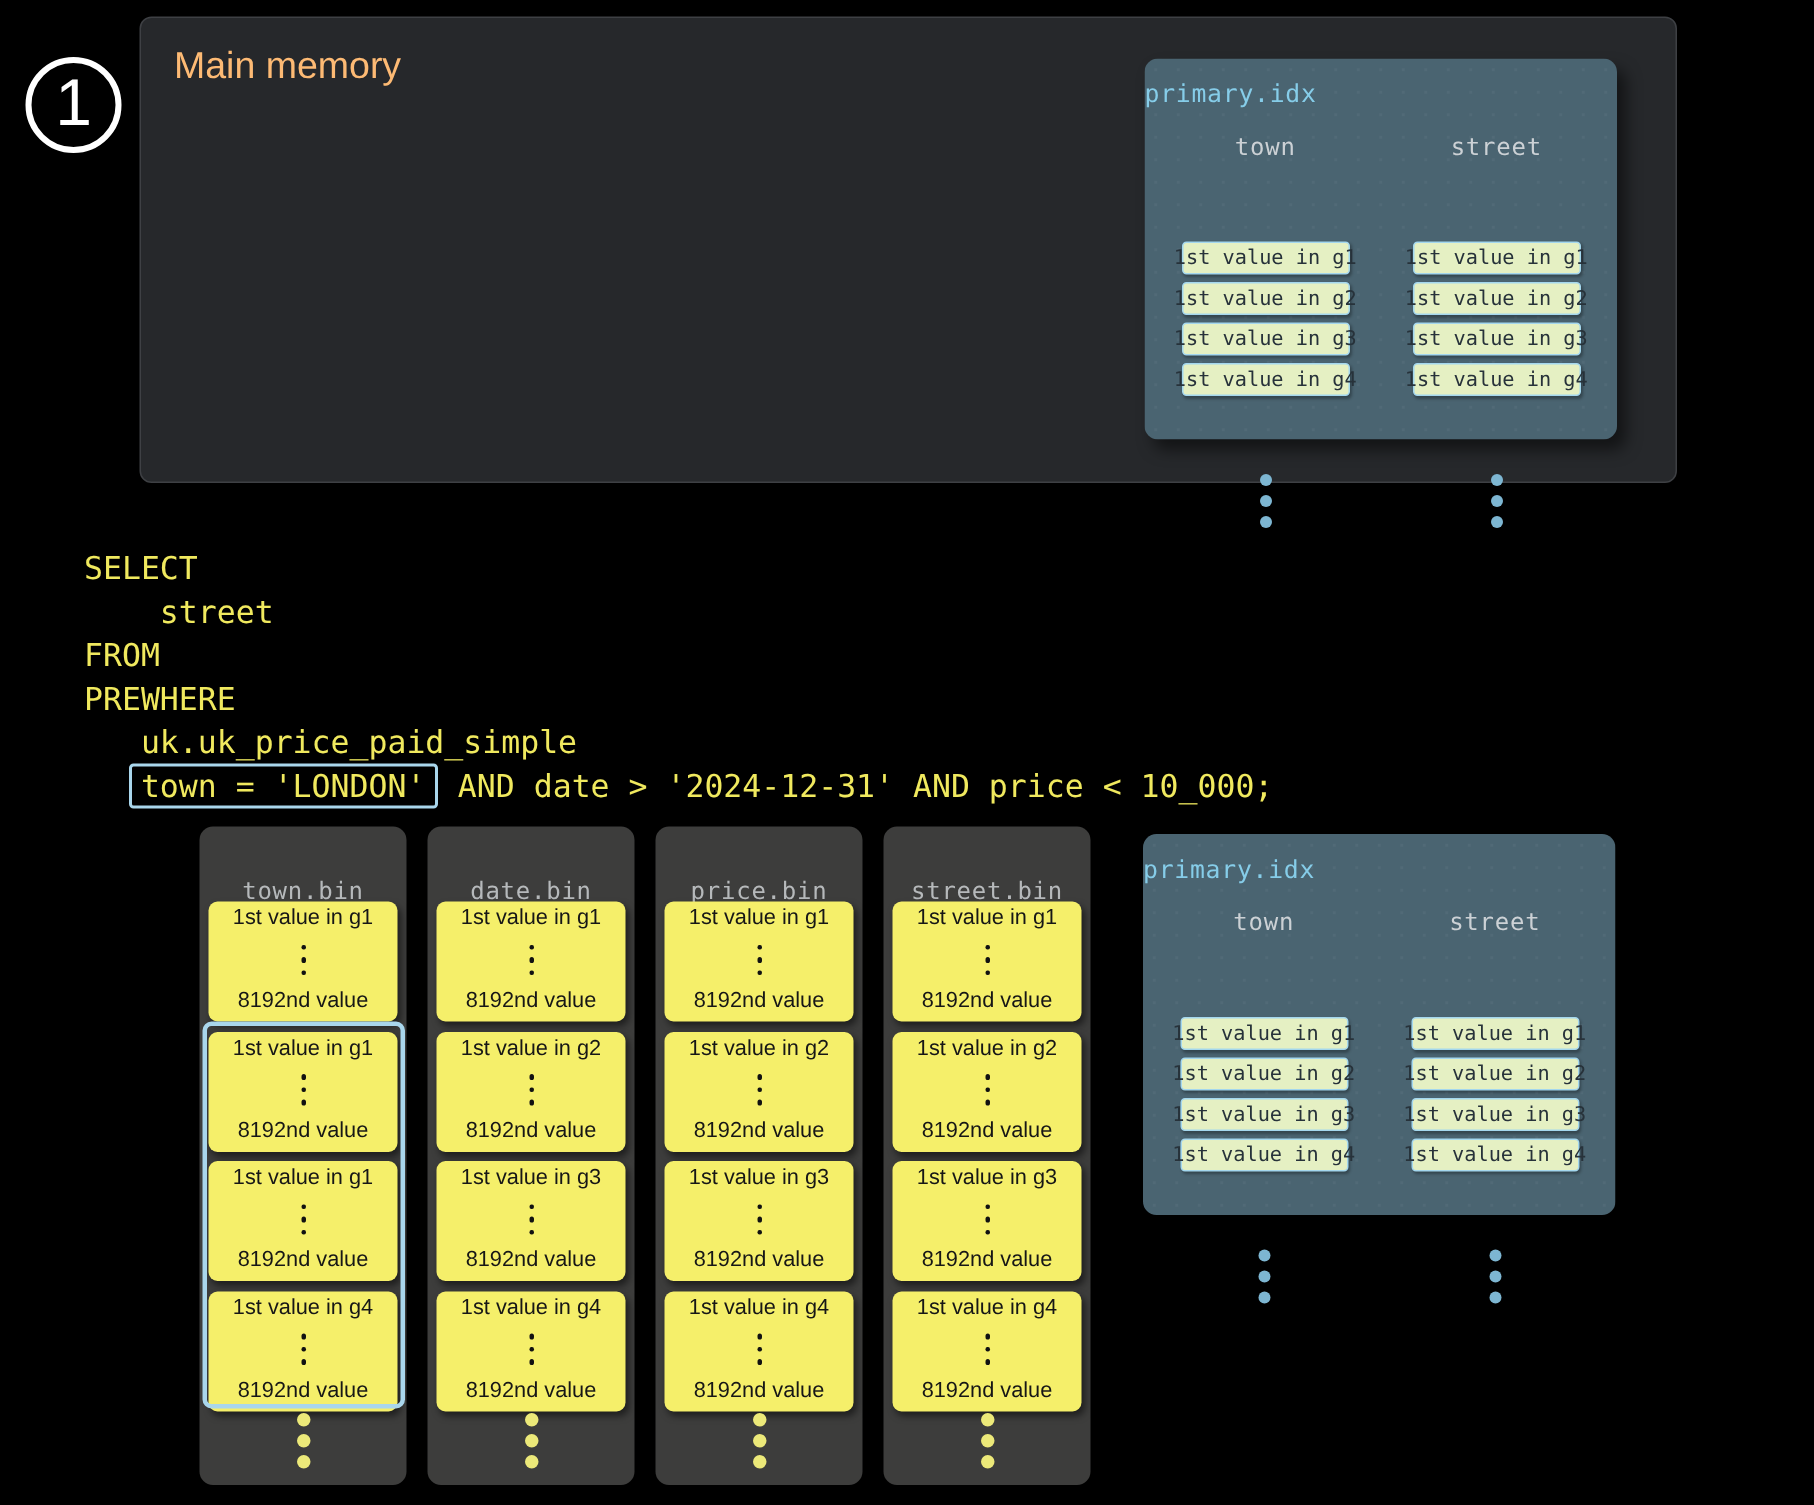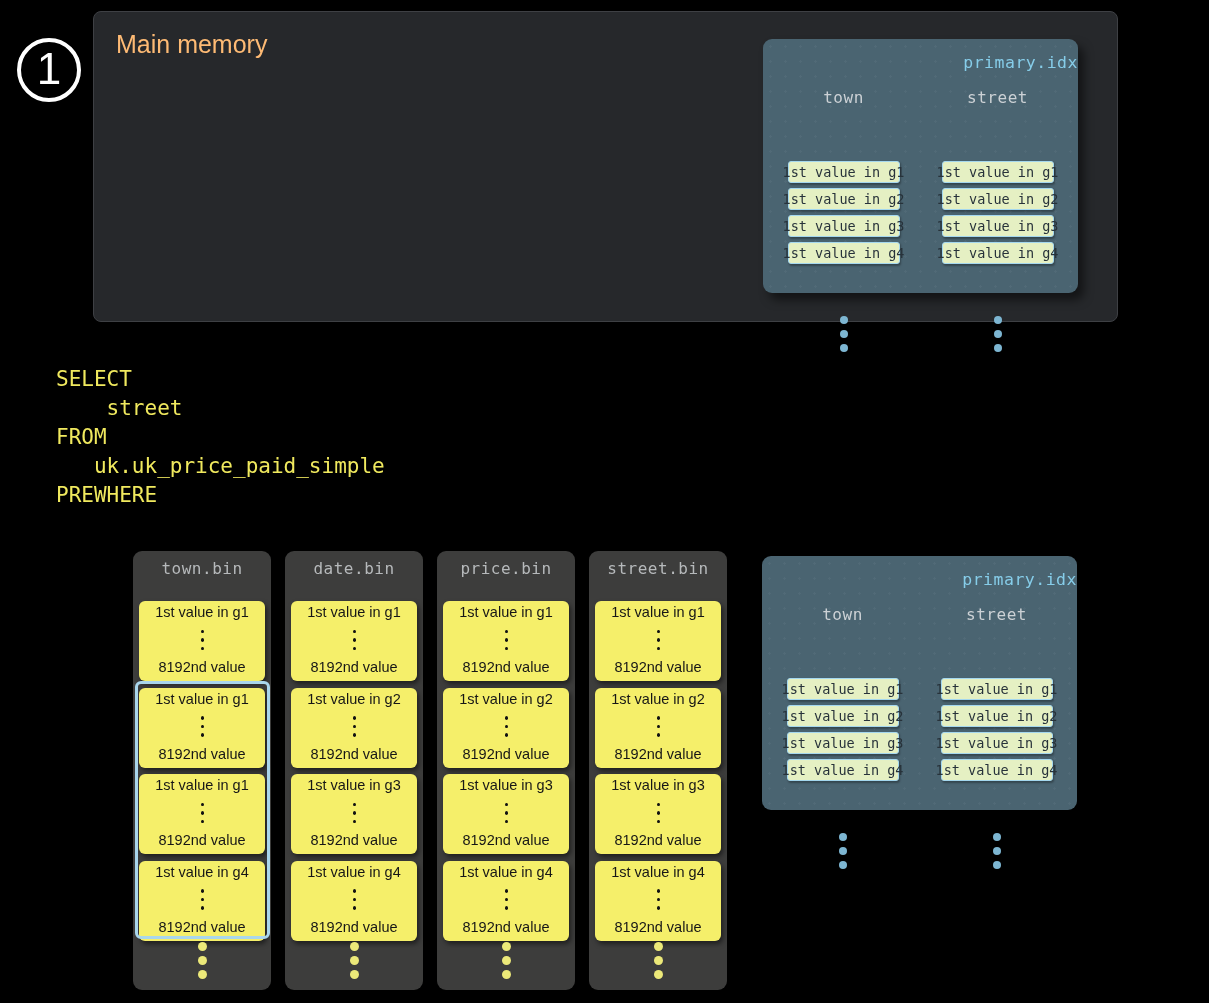--- a/index.html
+++ b/index.html
@@ -44,7 +44,7 @@
        box-shadow:6px 7px 10px rgba(0,0,0,0.5);
        background-image:radial-gradient(rgba(255,255,255,0.04) 1px,rgba(0,0,0,0) 1.2px);
        background-size:15px 15px;}
-  .idx-title{text-align:right;padding-top:14px;font-size:16.5px;color:var(--idx-title);letter-spacing:0.5px;}
+  .idx-title{text-align:left;padding-top:14px;font-size:16.5px;color:var(--idx-title);letter-spacing:0.5px;}
   .idx-cols{display:flex;justify-content:center;gap:42px;margin-top:16px;}
   .idx-col{width:112px;display:flex;flex-direction:column;align-items:center;gap:40px;}
   .idx-col-label{font-size:16px;color:var(--idx-label);margin-bottom:14px;letter-spacing:0.5px;}

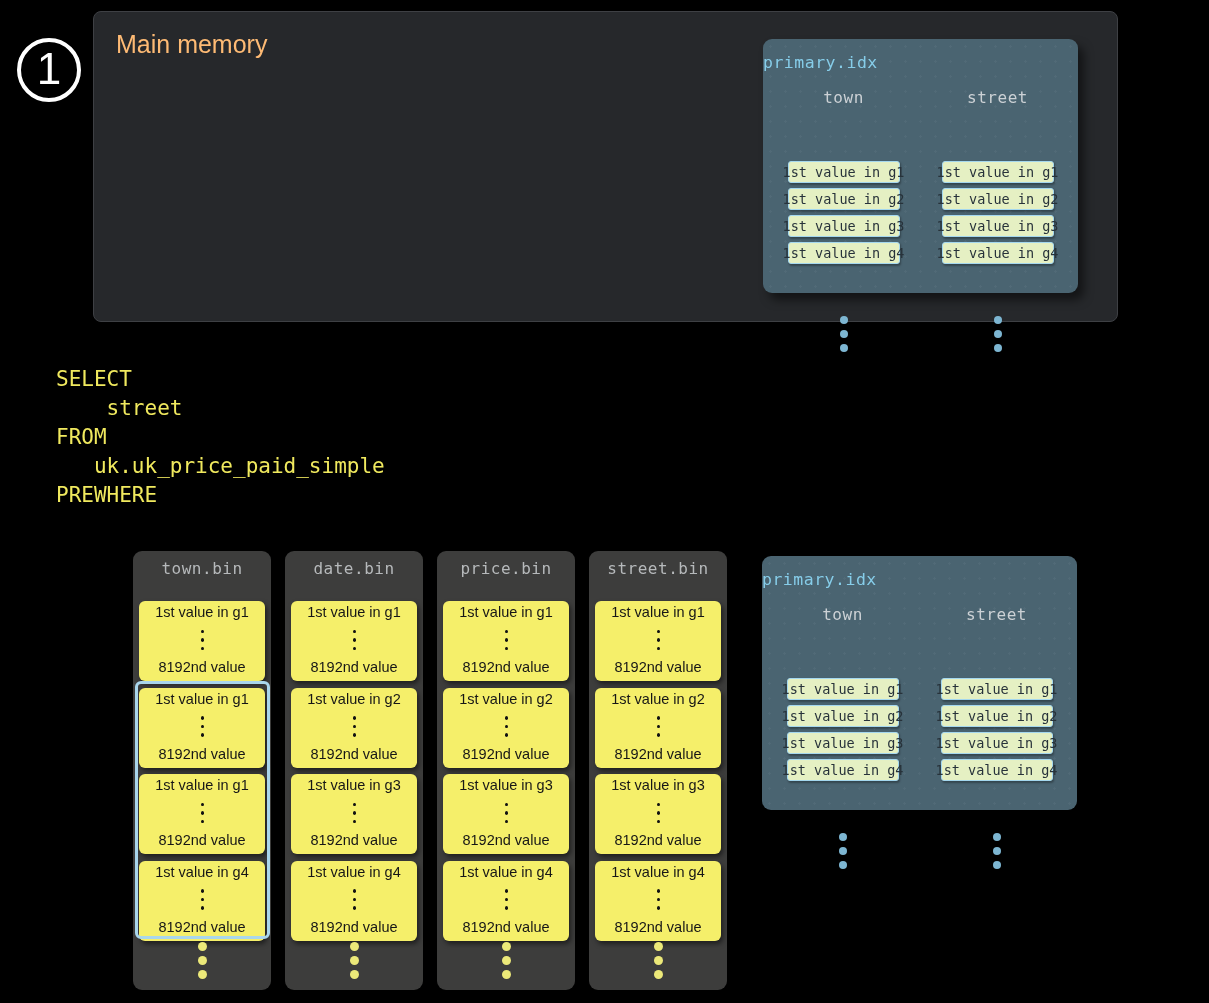--- a/index.html
+++ b/index.html
@@ -125,7 +125,7 @@
       </div>
   </div>
 
-  <pre class="sql mono" id="sql"><span class="sql-line">SELECT</span><span class="sql-line">    street</span><span class="sql-line">FROM</span><span class="sql-line">   uk.uk_price_paid_simple</span><span class="sql-line">PREWHERE</span></pre>
+  <pre class="sql mono" id="sql"><span class="sql-line">SELECT</span><span class="sql-line">    street</span><span class="sql-line">FROM</span><span class="sql-line">PREWHERE</span><span class="sql-line">   uk.uk_price_paid_simple</span></pre>
 
   <div id="bins">
       <div class="bin textured mono" style="left: 133px;">

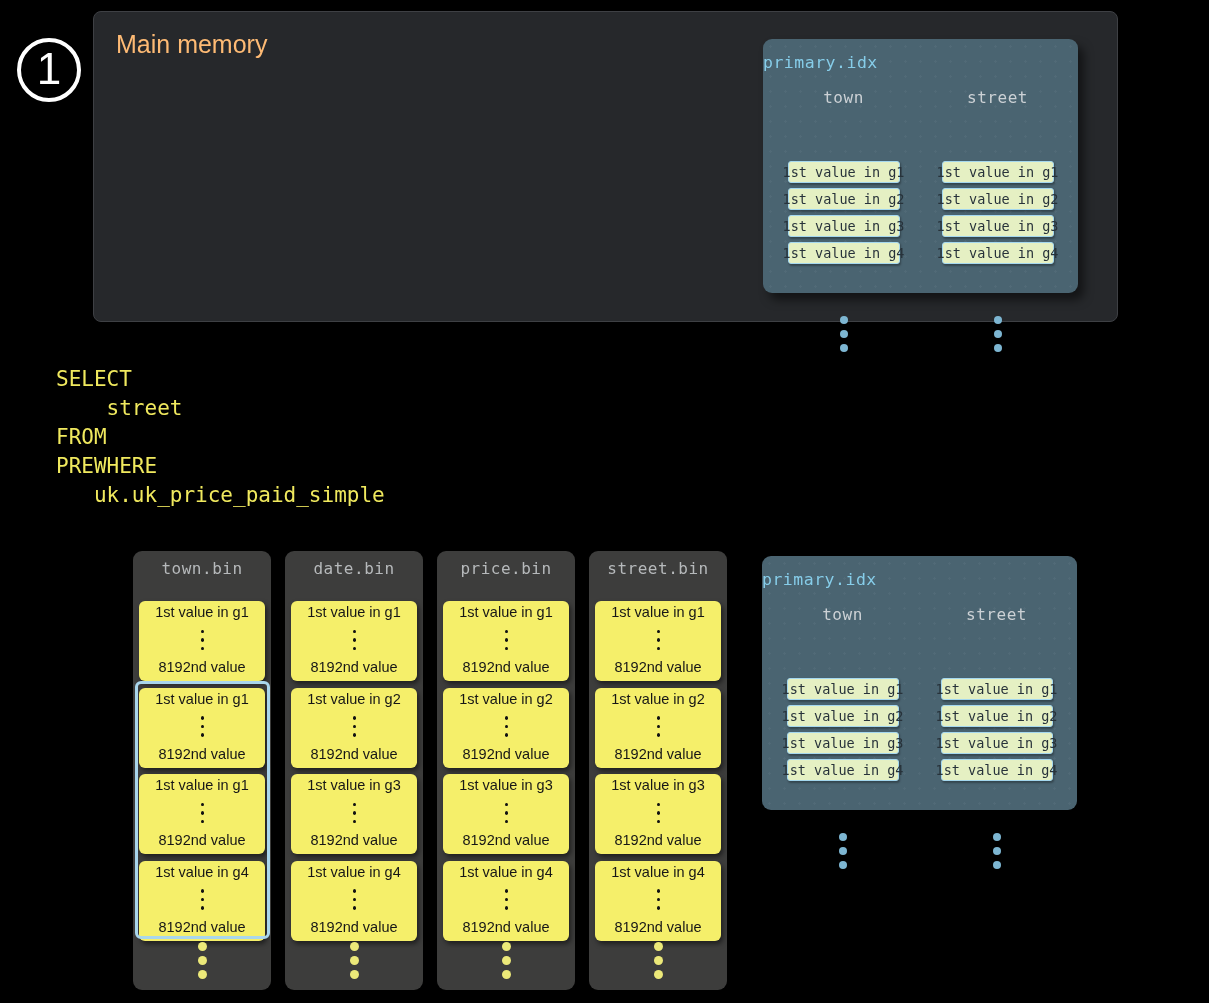--- a/index.html
+++ b/index.html
@@ -125,7 +125,7 @@
       </div>
   </div>
 
-  <pre class="sql mono" id="sql"><span class="sql-line">SELECT</span><span class="sql-line">    street</span><span class="sql-line">FROM</span><span class="sql-line">PREWHERE</span><span class="sql-line">   uk.uk_price_paid_simple</span></pre>
+  <pre class="sql mono" id="sql"><span class="sql-line">SELECT</span><span class="sql-line">    street</span><span class="sql-line">FROM</span><span class="sql-line">PREWHERE</span><span class="sql-line">   uk.uk_price_paid_simple</span><span class="sql-line">   <span class="hl-box">town = 'LONDON'</span> AND date &gt; '2024-12-31' AND price &lt; 10_000;</span></pre>
 
   <div id="bins">
       <div class="bin textured mono" style="left: 133px;">

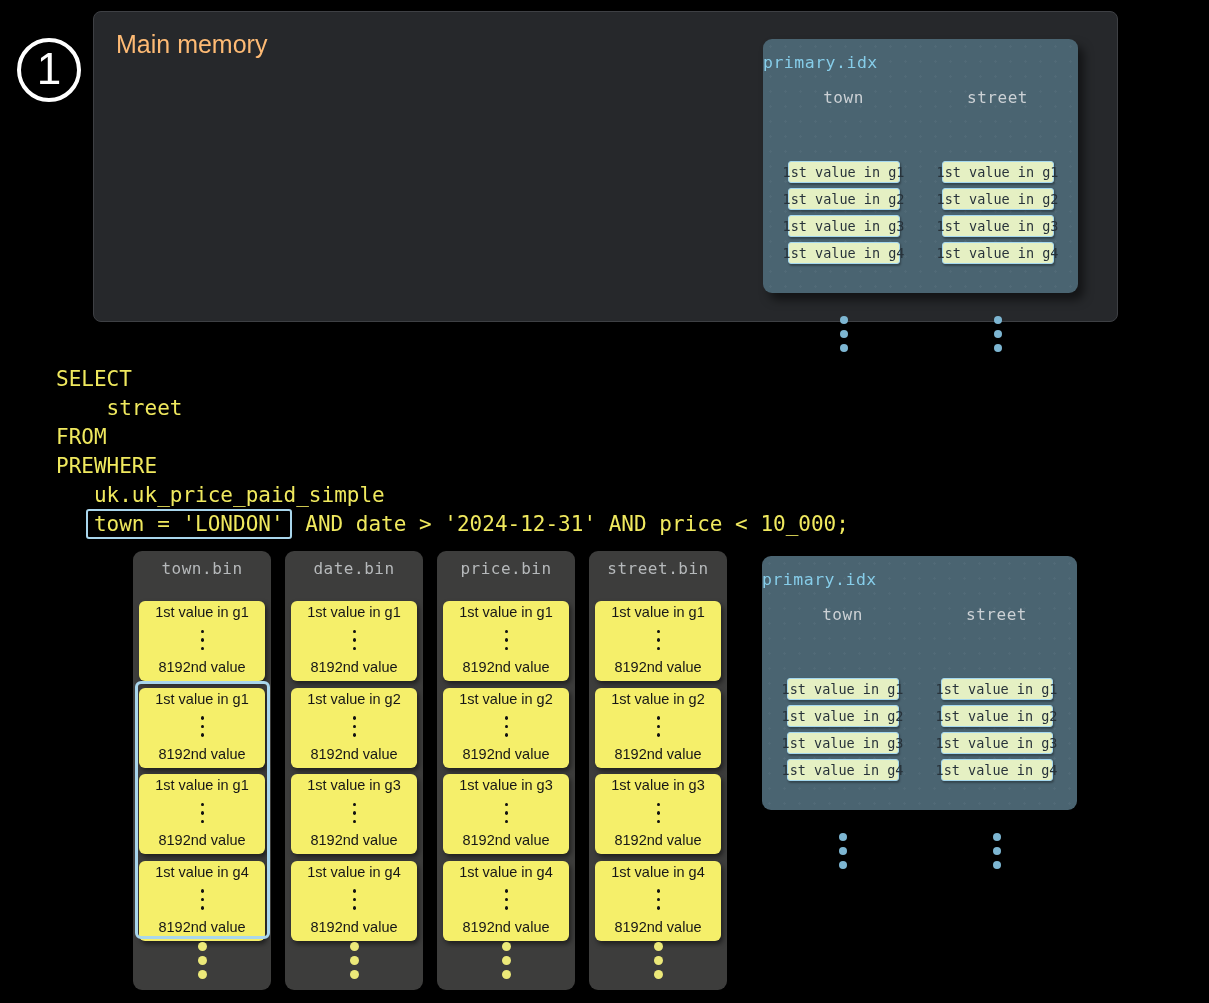--- a/index.html
+++ b/index.html
@@ -66,7 +66,7 @@
   
   .bin{position:absolute;top:551px;width:138px;height:439px;background:var(--bin-bg);
        border-radius:9px;box-sizing:border-box;}
-  .bin-title{text-align:center;padding-top:8px;font-size:16px;color:var(--bin-title);letter-spacing:0.5px;}
+  .bin-title{text-align:center;padding-top:33px;font-size:16px;color:var(--bin-title);letter-spacing:0.5px;}
   .gran{position:absolute;left:6px;width:126px;height:80px;background:var(--gran-bg);border-radius:6px;
         box-sizing:border-box;display:flex;flex-direction:column;align-items:center;
         justify-content:space-between;padding:2px 0 4px;box-shadow:2px 3px 5px rgba(0,0,0,0.5);}

